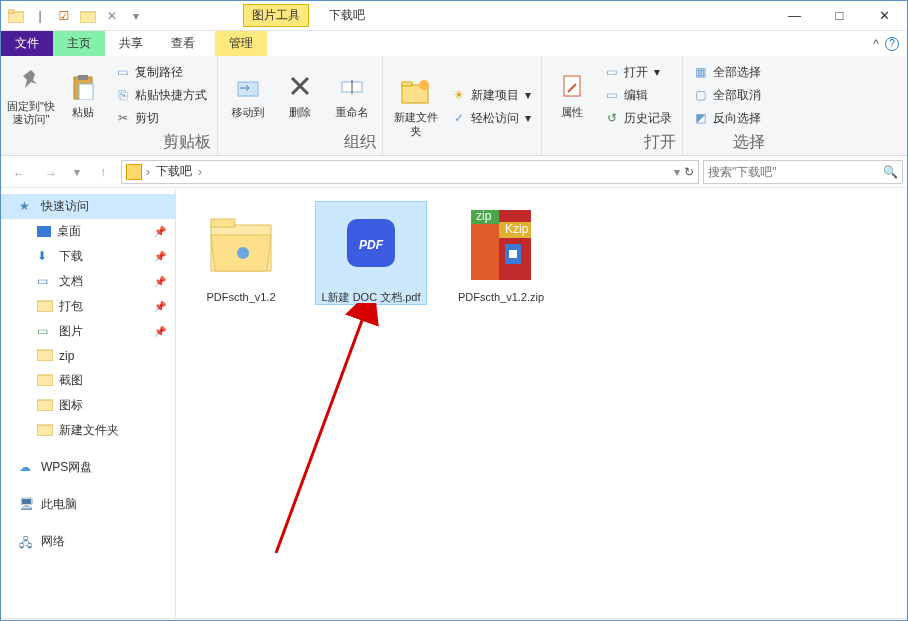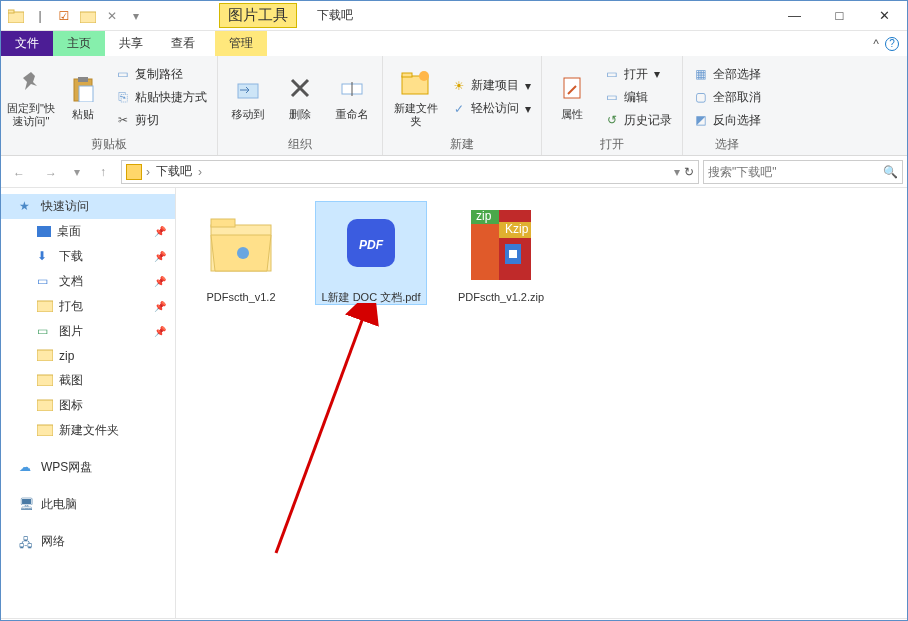--- a/index.html
+++ b/index.html
@@ -7,7 +7,7 @@
 .titlebar{height:30px;display:flex;align-items:center;background:#fff;border-bottom:1px solid #e5e5e5}
 .qat{display:flex;align-items:center;gap:2px;padding:0 4px}
 .qat-btn{width:22px;height:22px;display:flex;align-items:center;justify-content:center;color:#555}
-.context-tab{background:#ffe87c;border:1px solid #d4b800;padding:2px 8px;font-size:15px;margin-left:68px}
+.context-tab{background:#ffe87c;border:1px solid #d4b800;padding:2px 8px;font-size:12px;margin-left:92px}
 .title-text{margin-left:20px;flex:1}
 .win-controls{display:flex}
 .win-btn{width:45px;height:30px;display:flex;align-items:center;justify-content:center;font-size:13px}

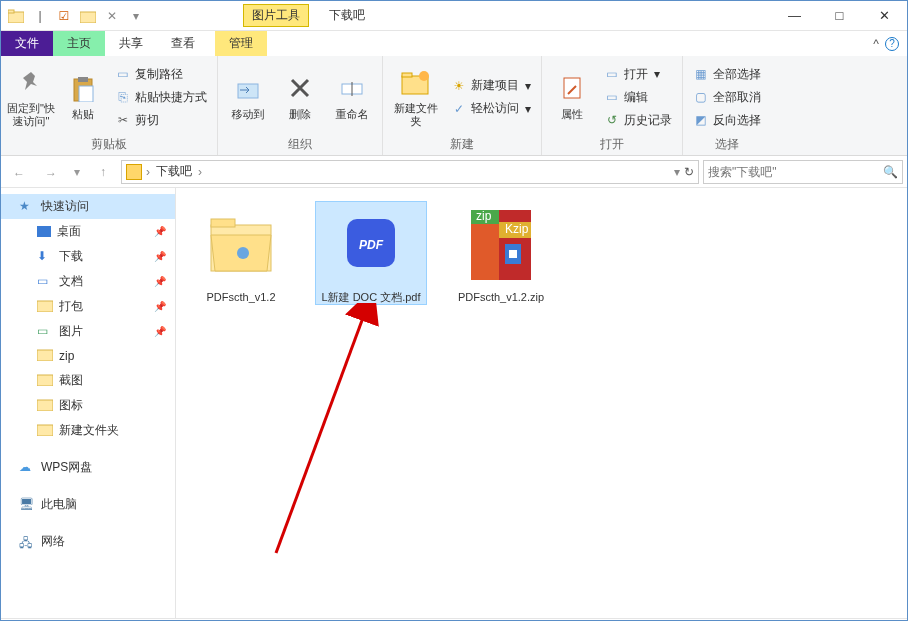--- a/index.html
+++ b/index.html
@@ -20,7 +20,7 @@
 .ribbon{height:100px;background:#f5f6f7;border-bottom:1px solid #dadada;display:flex}
 .rgroup{border-right:1px solid #e1e1e1;padding:4px 6px 2px;display:flex;flex-direction:column;justify-content:space-between}
 .rgroup-body{display:flex;gap:4px;flex:1}
-.rgroup-label{text-align:center;font-size:12px;color:#666;padding-top:2px}
+.rgroup-label{text-align:right;font-size:16px;color:#666;padding-top:2px}
 .big-btn{display:flex;flex-direction:column;align-items:center;justify-content:center;width:48px;gap:4px;cursor:pointer}
 .big-btn .ico{width:32px;height:32px;display:flex;align-items:center;justify-content:center}
 .big-btn .lbl{font-size:11px;text-align:center;line-height:1.2}

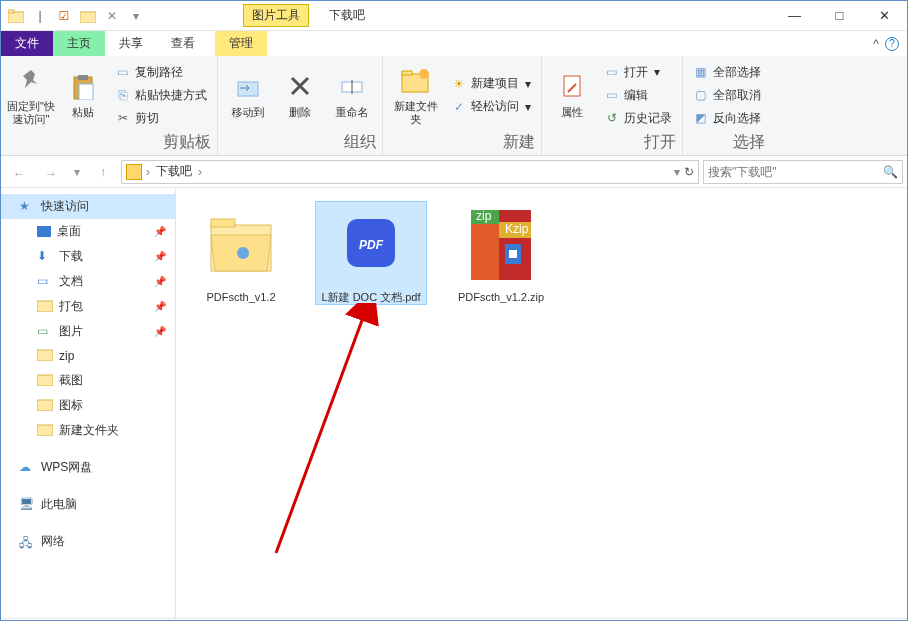--- a/index.html
+++ b/index.html
@@ -193,7 +193,6 @@
           </div>
       </div>
     </div>
-    <div class="rgroup-label">新建</div>
   </div>
 
   <div class="rgroup">

